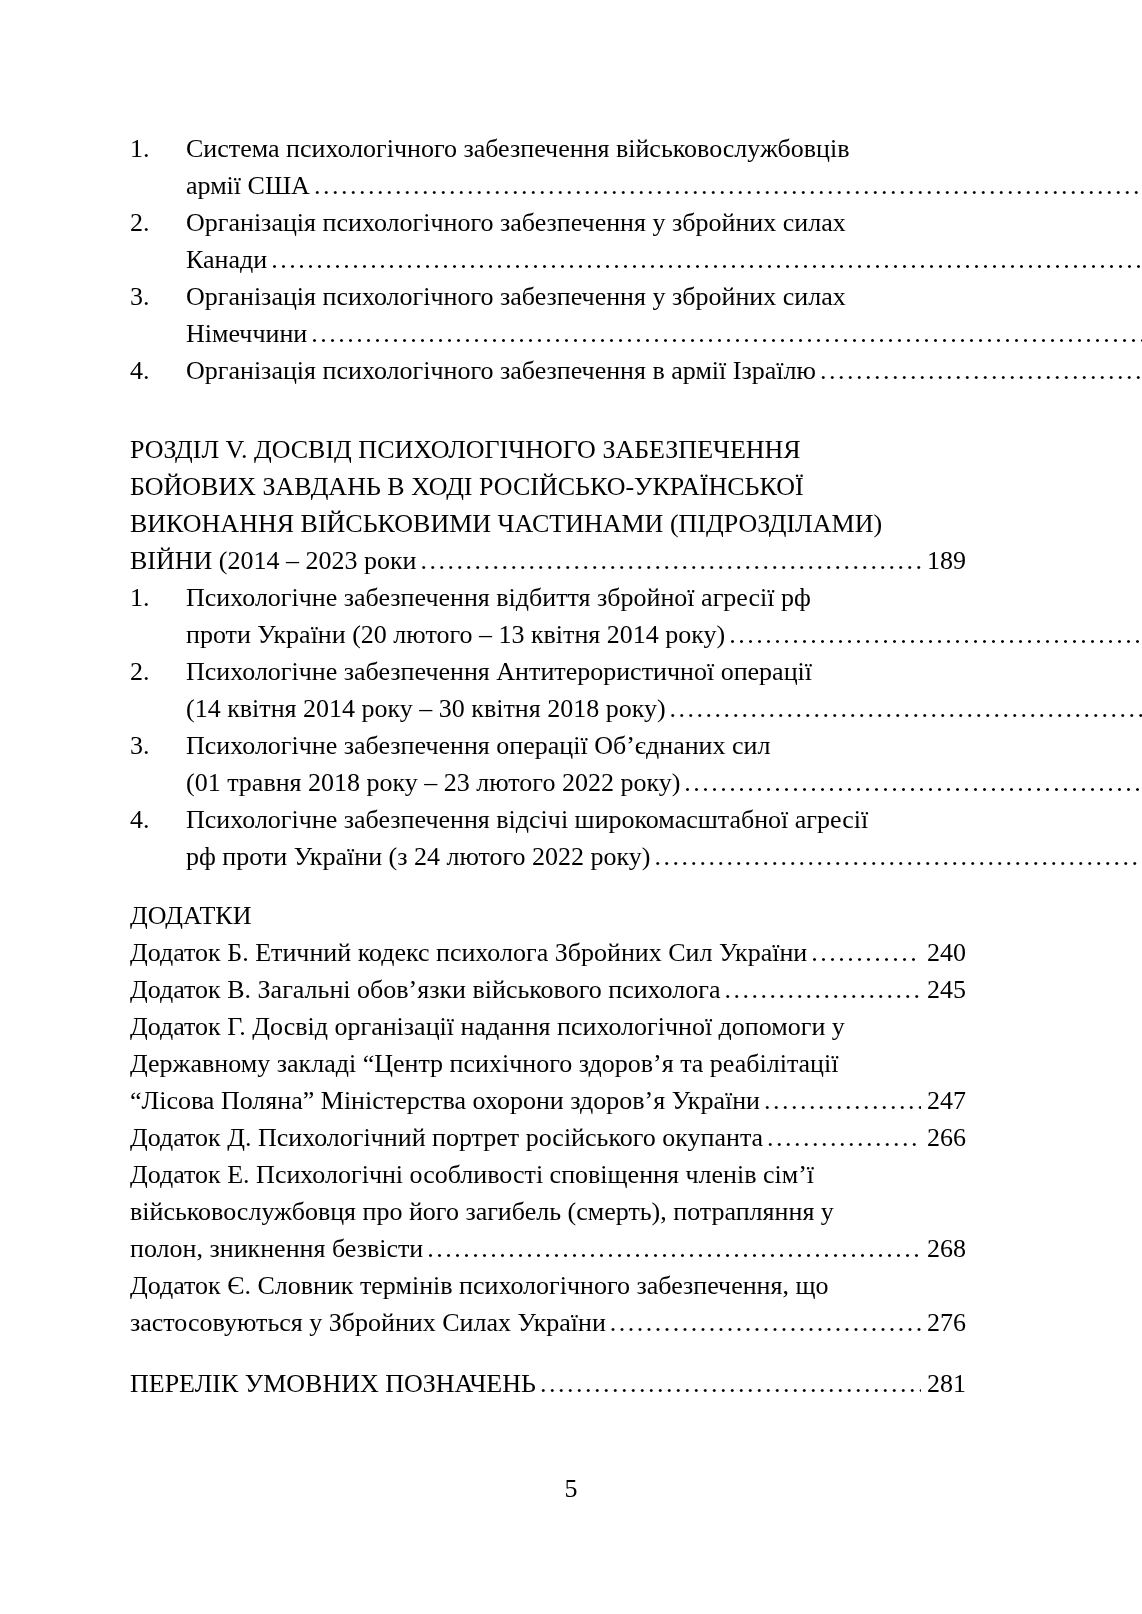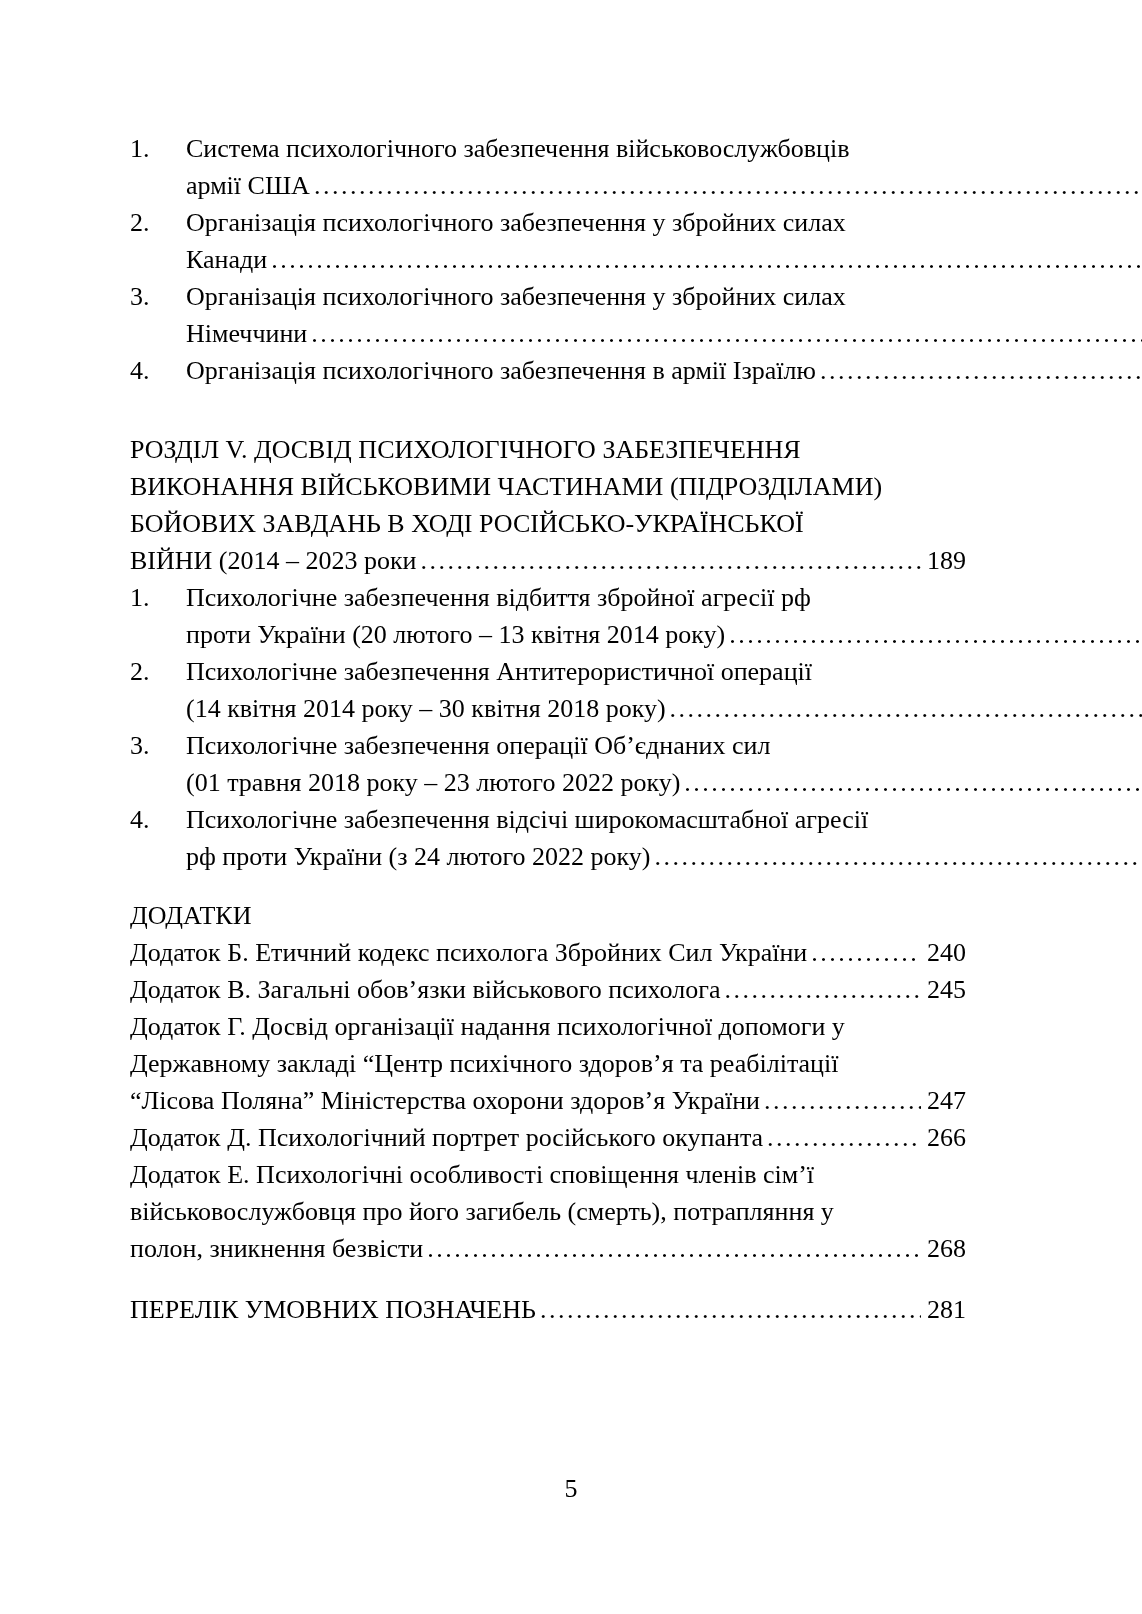--- a/index.html
+++ b/index.html
@@ -95,8 +95,8 @@
       </div>
       <div class="block-chapter">
         <div class="entry-line">РОЗДІЛ V. ДОСВІД ПСИХОЛОГІЧНОГО ЗАБЕЗПЕЧЕННЯ</div>
+        <div class="entry-line">БОЙОВИХ ЗАВДАНЬ В ХОДІ РОСІЙСЬКО-УКРАЇНСЬКОЇ</div>
         <div class="entry-line">ВИКОНАННЯ ВІЙСЬКОВИМИ ЧАСТИНАМИ (ПІДРОЗДІЛАМИ)</div>
-        <div class="entry-line">БОЙОВИХ ЗАВДАНЬ В ХОДІ РОСІЙСЬКО-УКРАЇНСЬКОЇ</div>
         <div class="lastline">
           <span class="ltext">ВІЙНИ (2014 – 2023 роки</span>
           <span class="leader"></span>

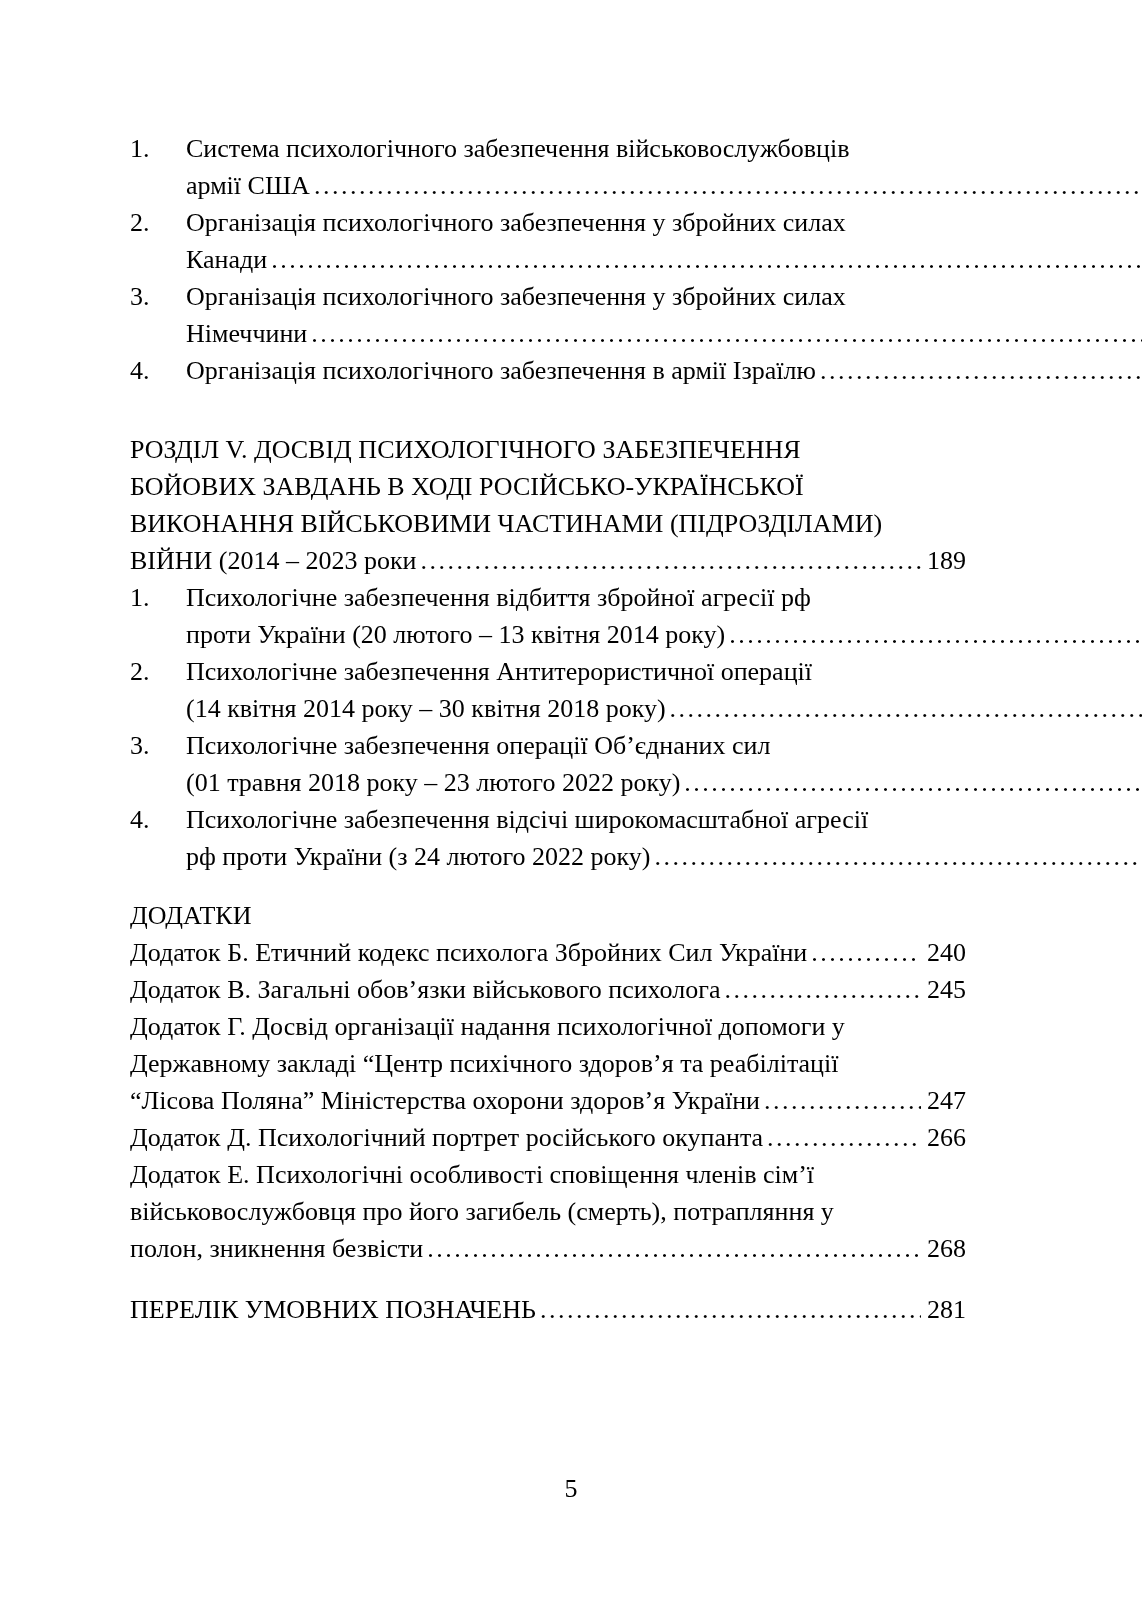--- a/index.html
+++ b/index.html
@@ -186,6 +186,14 @@
             <span class="pagenum">268</span>
           </div>
         </div>
+        <div class="entry">
+          <div class="entry-line">Додаток Є. Словник термінів психологічного забезпечення, що</div>
+          <div class="lastline">
+            <span class="ltext">застосовуються у Збройних Силах України</span>
+            <span class="leader"></span>
+            <span class="pagenum">276</span>
+          </div>
+        </div>
       </div>
       <div class="block-final">
         <div class="lastline">

